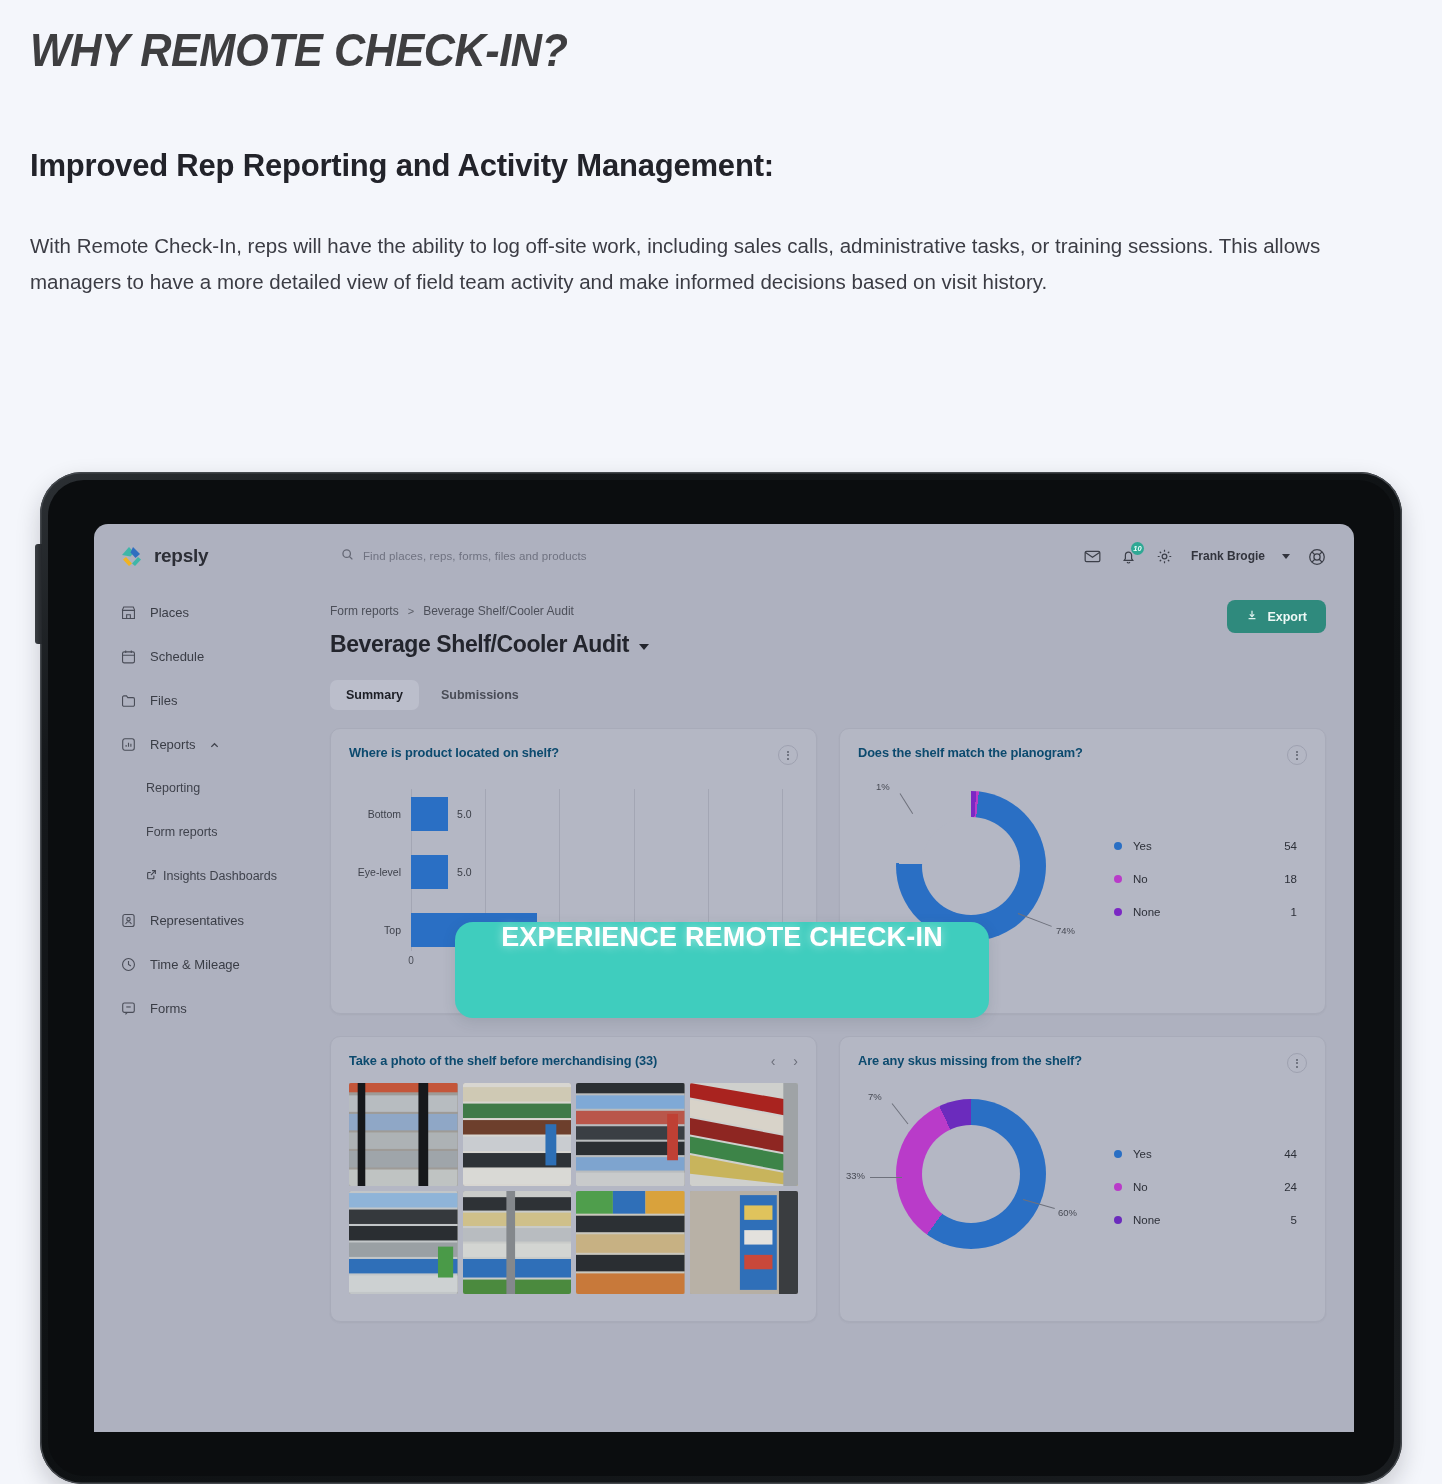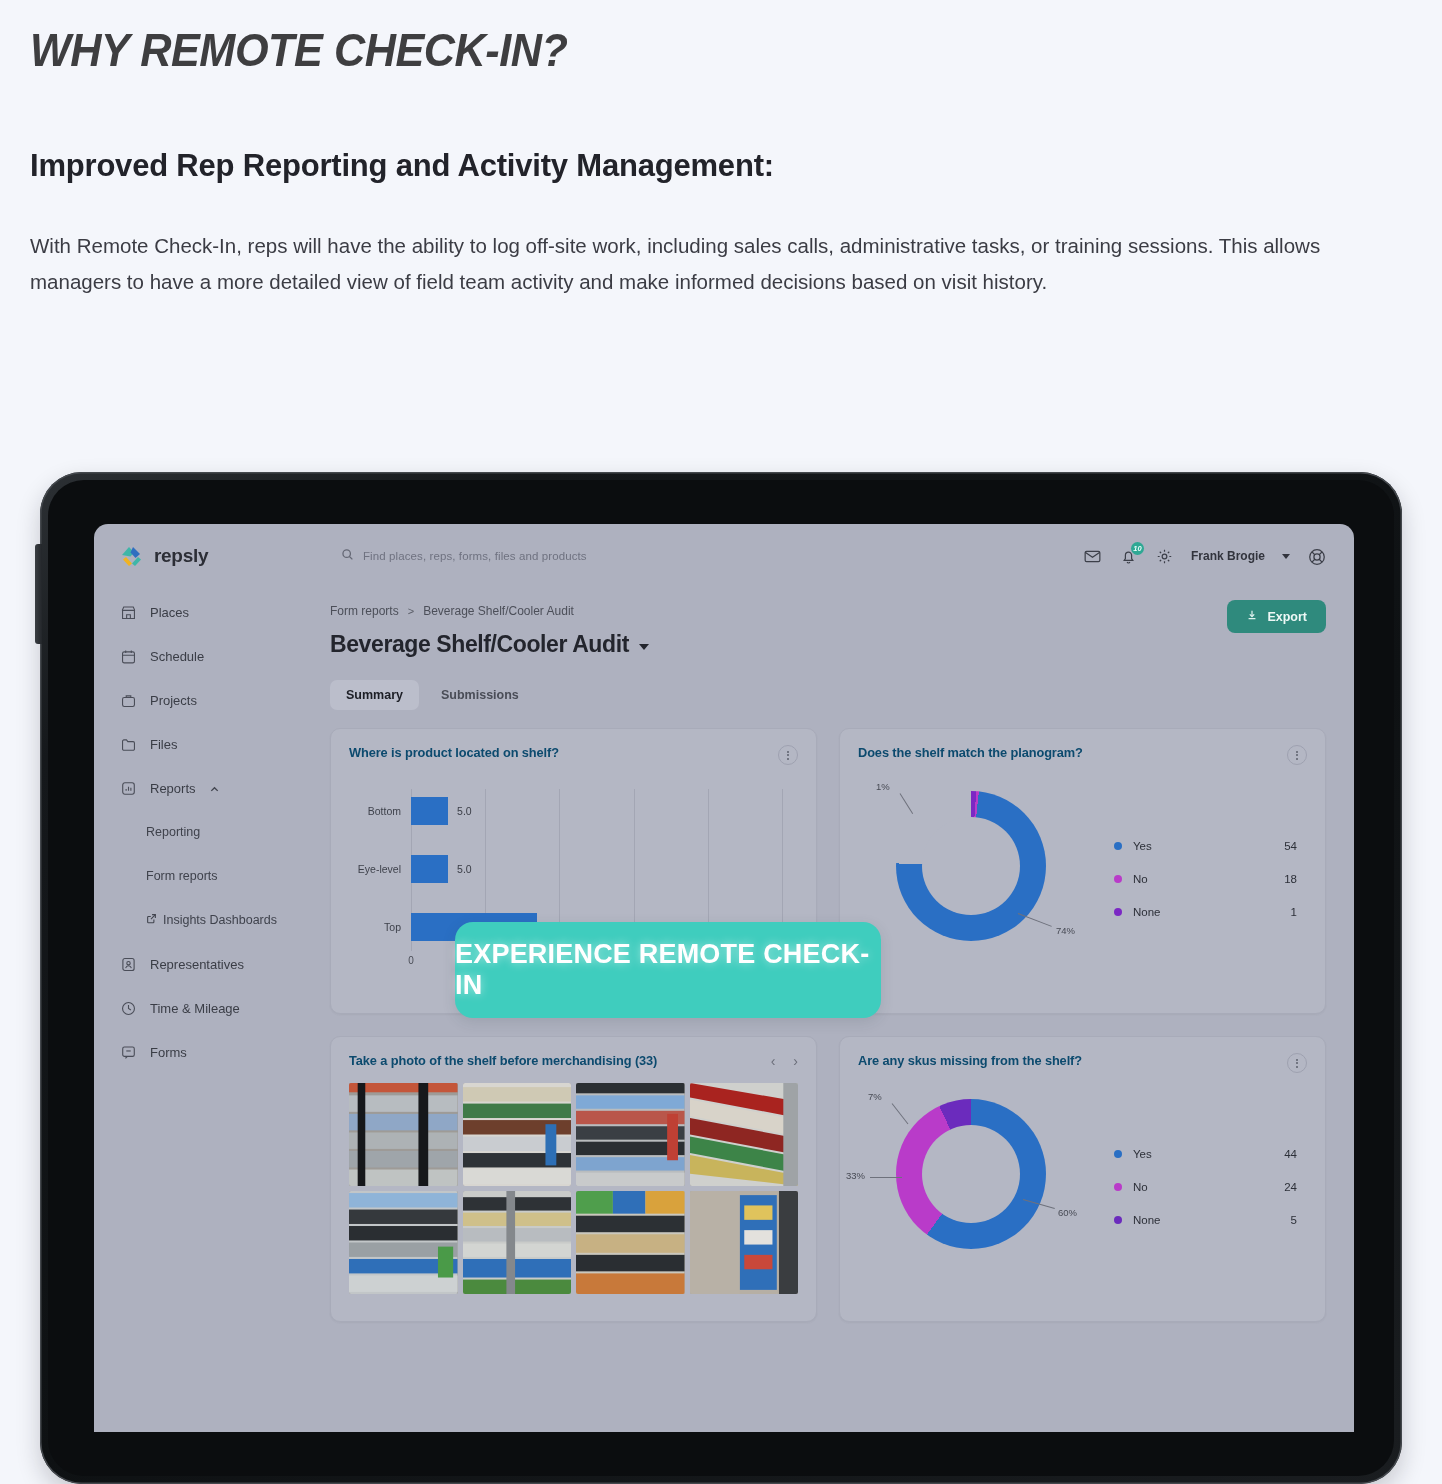--- a/index.html
+++ b/index.html
@@ -326,15 +326,6 @@
         <div class="nav-item">
           <span class="nav-ico">
             <svg width="17" height="17" viewBox="0 0 20 20" fill="none" stroke="#4a4d58" stroke-width="1.3">
-              <rect x="3" y="6.5" width="14" height="10.5" rx="2"></rect>
-                <path d="M7.3 6.5V4.6h5.4v1.9"></path>
-            </svg>
-          </span>
-          <span>Projects</span>
-        </div>
-        <div class="nav-item">
-          <span class="nav-ico">
-            <svg width="17" height="17" viewBox="0 0 20 20" fill="none" stroke="#4a4d58" stroke-width="1.3">
               <path d="M3 6.2a1.6 1.6 0 0 1 1.6-1.6h3l1.6 2h6.2A1.6 1.6 0 0 1 17 8.2v7a1.6 1.6 0 0 1-1.6 1.6H4.6A1.6 1.6 0 0 1 3 15.2z"></path>
             </svg>
           </span>

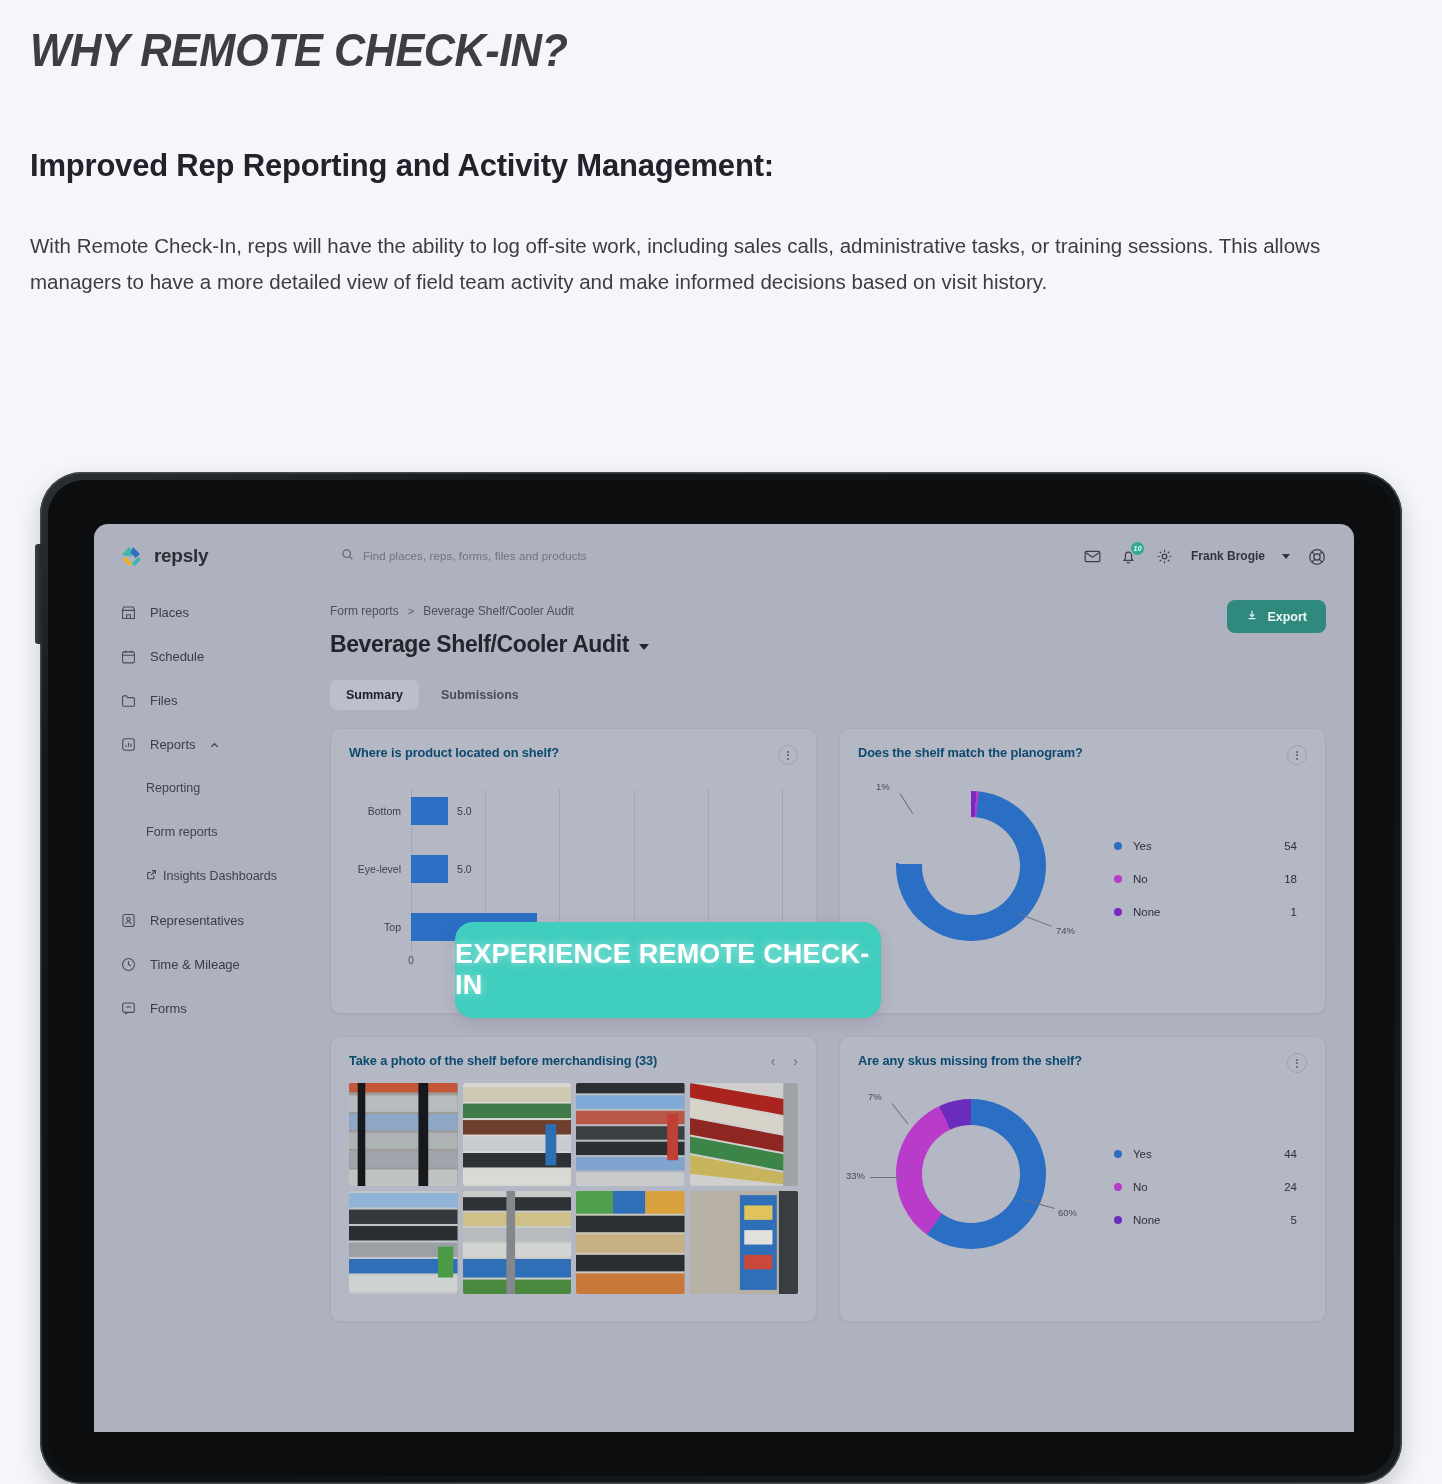--- a/index.html
+++ b/index.html
@@ -182,7 +182,7 @@
   .barchart { margin-top: 16px; position: relative; height: 200px; }
   .bc-plot { position: absolute; left: 62px; right: 16px; top: 8px; bottom: 30px; }
   .gridline { position: absolute; top: 0; bottom: 0; width: 1px; background: #a3a6b4; }
-  .bc-row { position: absolute; left: 0; height: 28px; }
+  .bc-row { position: absolute; left: 0; height: 34px; }
   .bc-bar { height: 100%; background: #2a6fc4; }
   .bc-label { position: absolute; right: calc(100% + 10px); top: 50%; transform: translateY(-50%); font-size: 10.5px; color: #3f424c; white-space: nowrap; }
   .bc-value { position: absolute; left: calc(100% + 9px); top: 50%; transform: translateY(-50%); font-size: 10.5px; color: #3a3d46; }

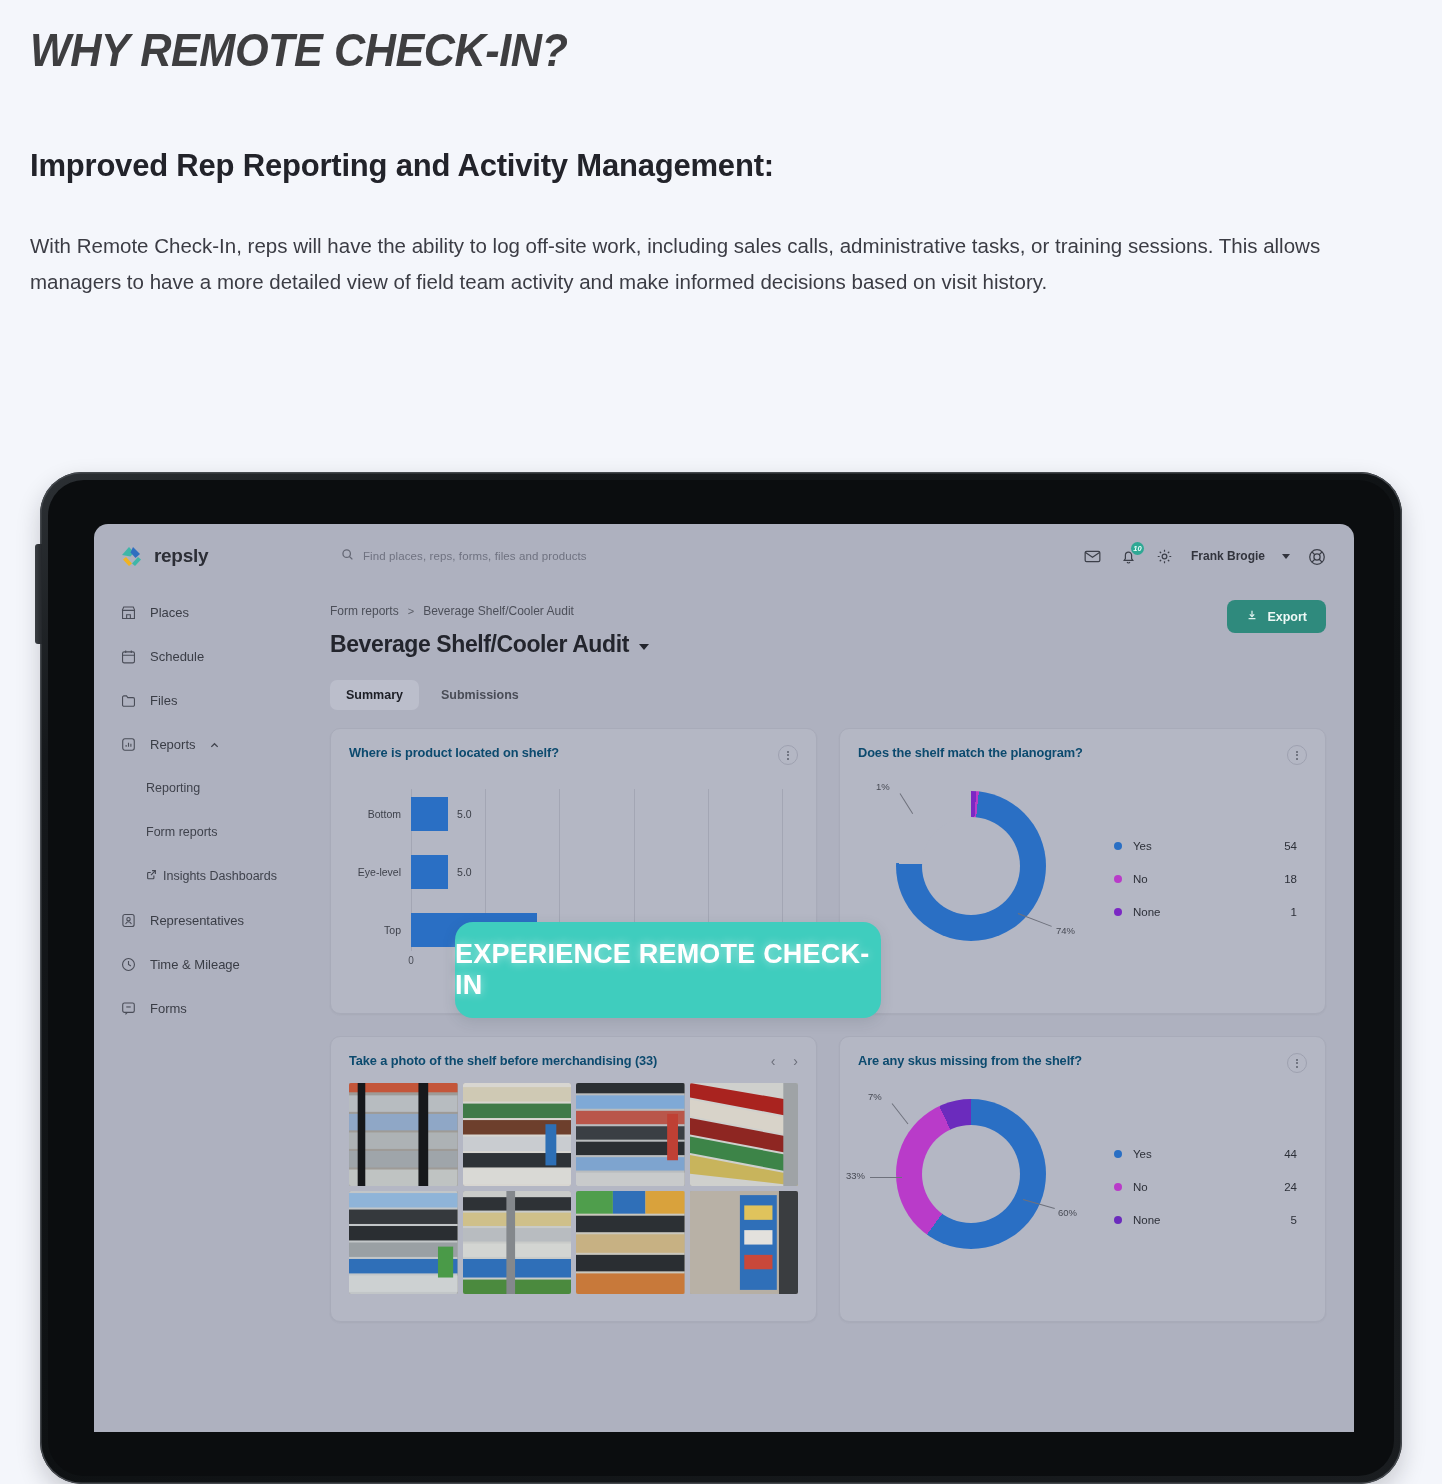--- a/index.html
+++ b/index.html
@@ -217,10 +217,10 @@
   .cta {
     position: absolute;
     left: 455px; top: 922px;
-    width: 426px; height: 96px;
+    width: 534px; height: 96px;
     background: #3fcdbe;
     border-radius: 18px;
-    display: flex; align-items: center; justify-content: center;
+    display: flex; align-items: flex-start; justify-content: center;
     box-shadow: 0 4px 14px rgba(40,60,70,0.13);
     z-index: 40;
   }

